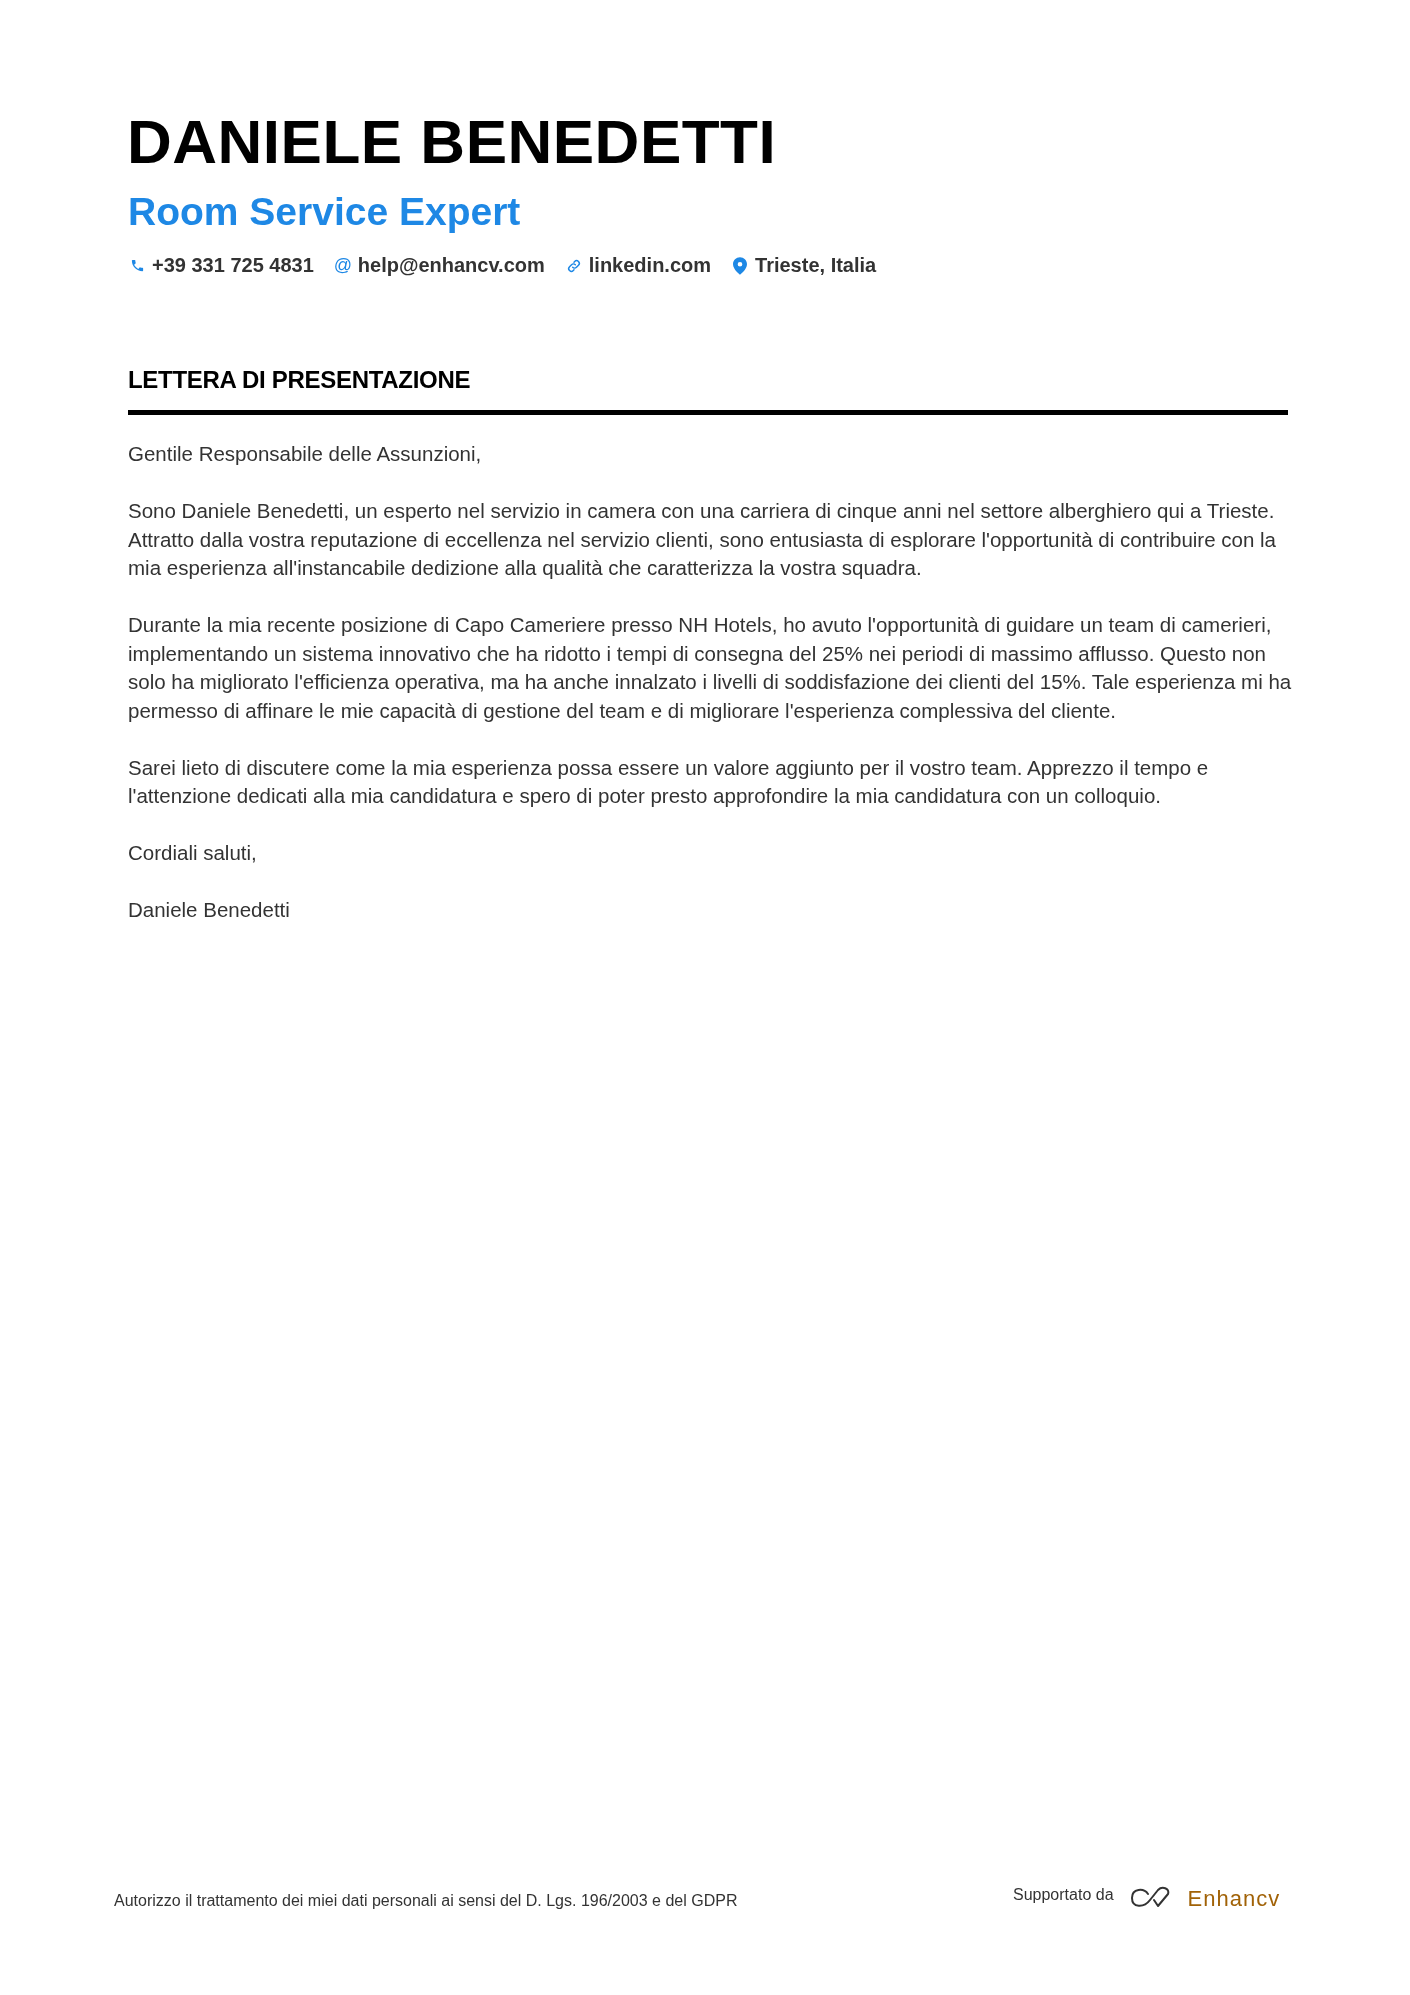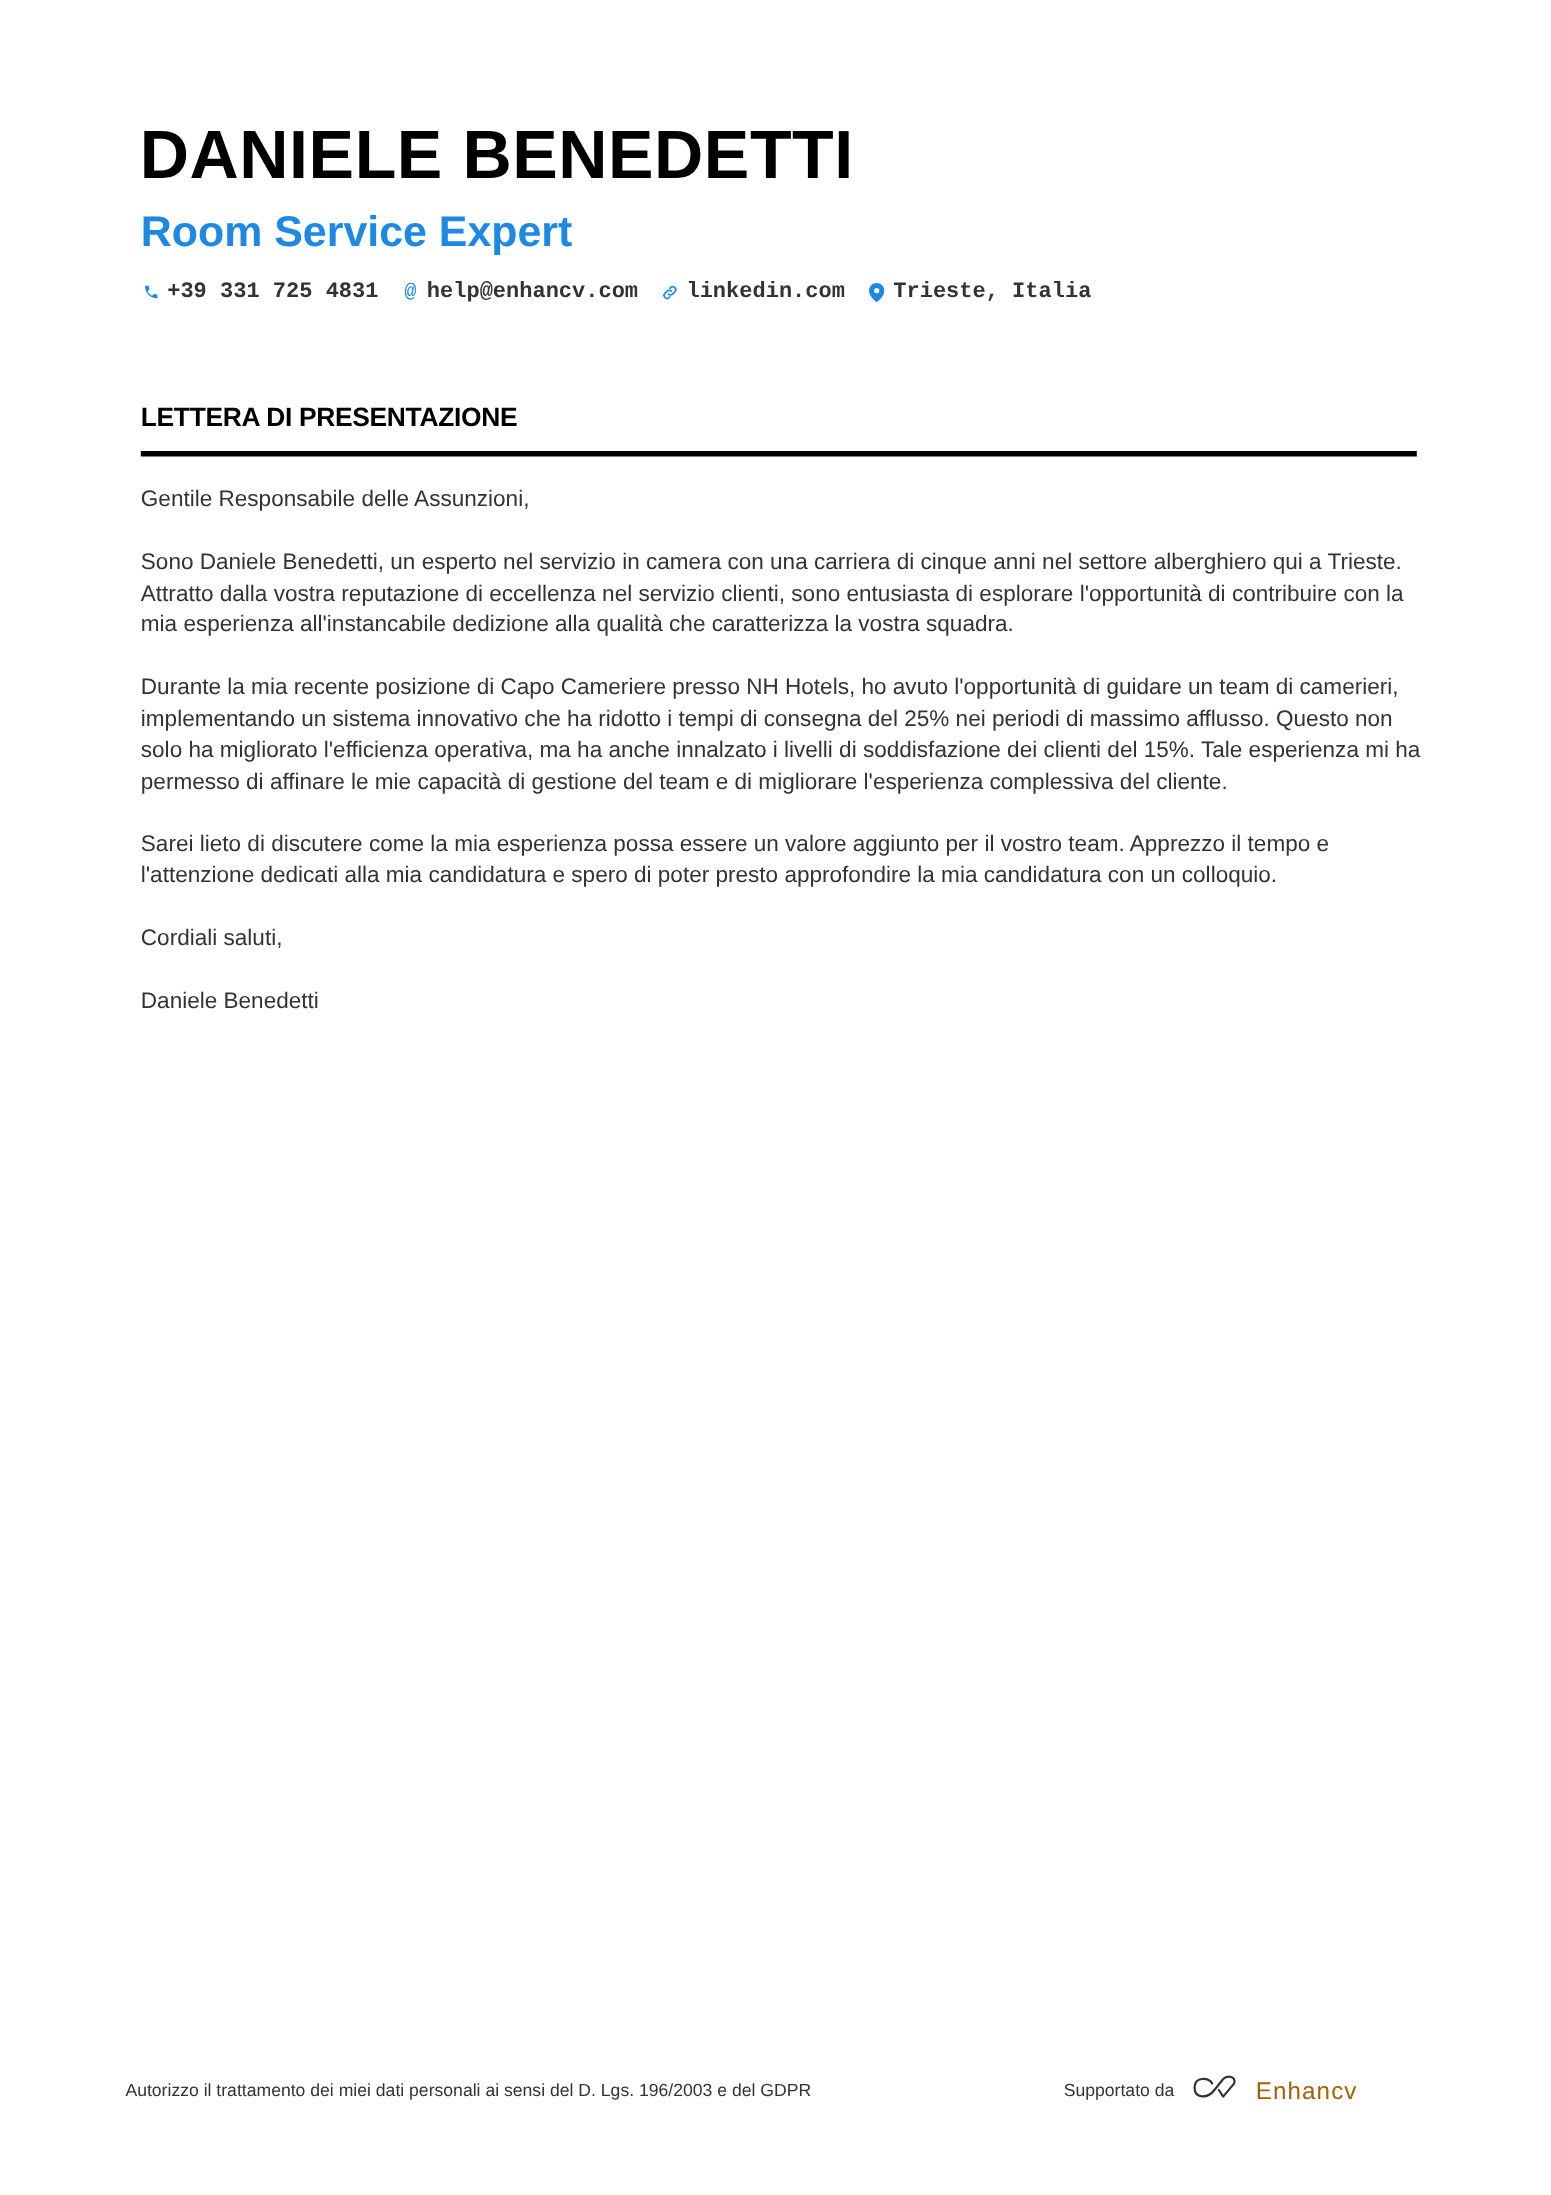--- a/index.html
+++ b/index.html
@@ -12,7 +12,7 @@
            color: #1e88e5; margin: 0; }
   .contacts { position: absolute; left: 128px; top: 254px; display: flex; align-items: center;
               font-size: 20px; font-weight: bold; color: #333333; }
-  .contact { display: flex; align-items: center; margin-right: 20px; font-family: Liberation Mono, monospace; }
+  .contact { display: flex; align-items: center; margin-right: 20px; }
   .contact .ico { display: inline-flex; width: 18px; height: 20px; margin-right: 6px;
                   align-items: center; justify-content: center; color: #1e88e5; }
   .section-title { position: absolute; left: 128px; top: 366px; font-size: 24px; font-weight: bold;

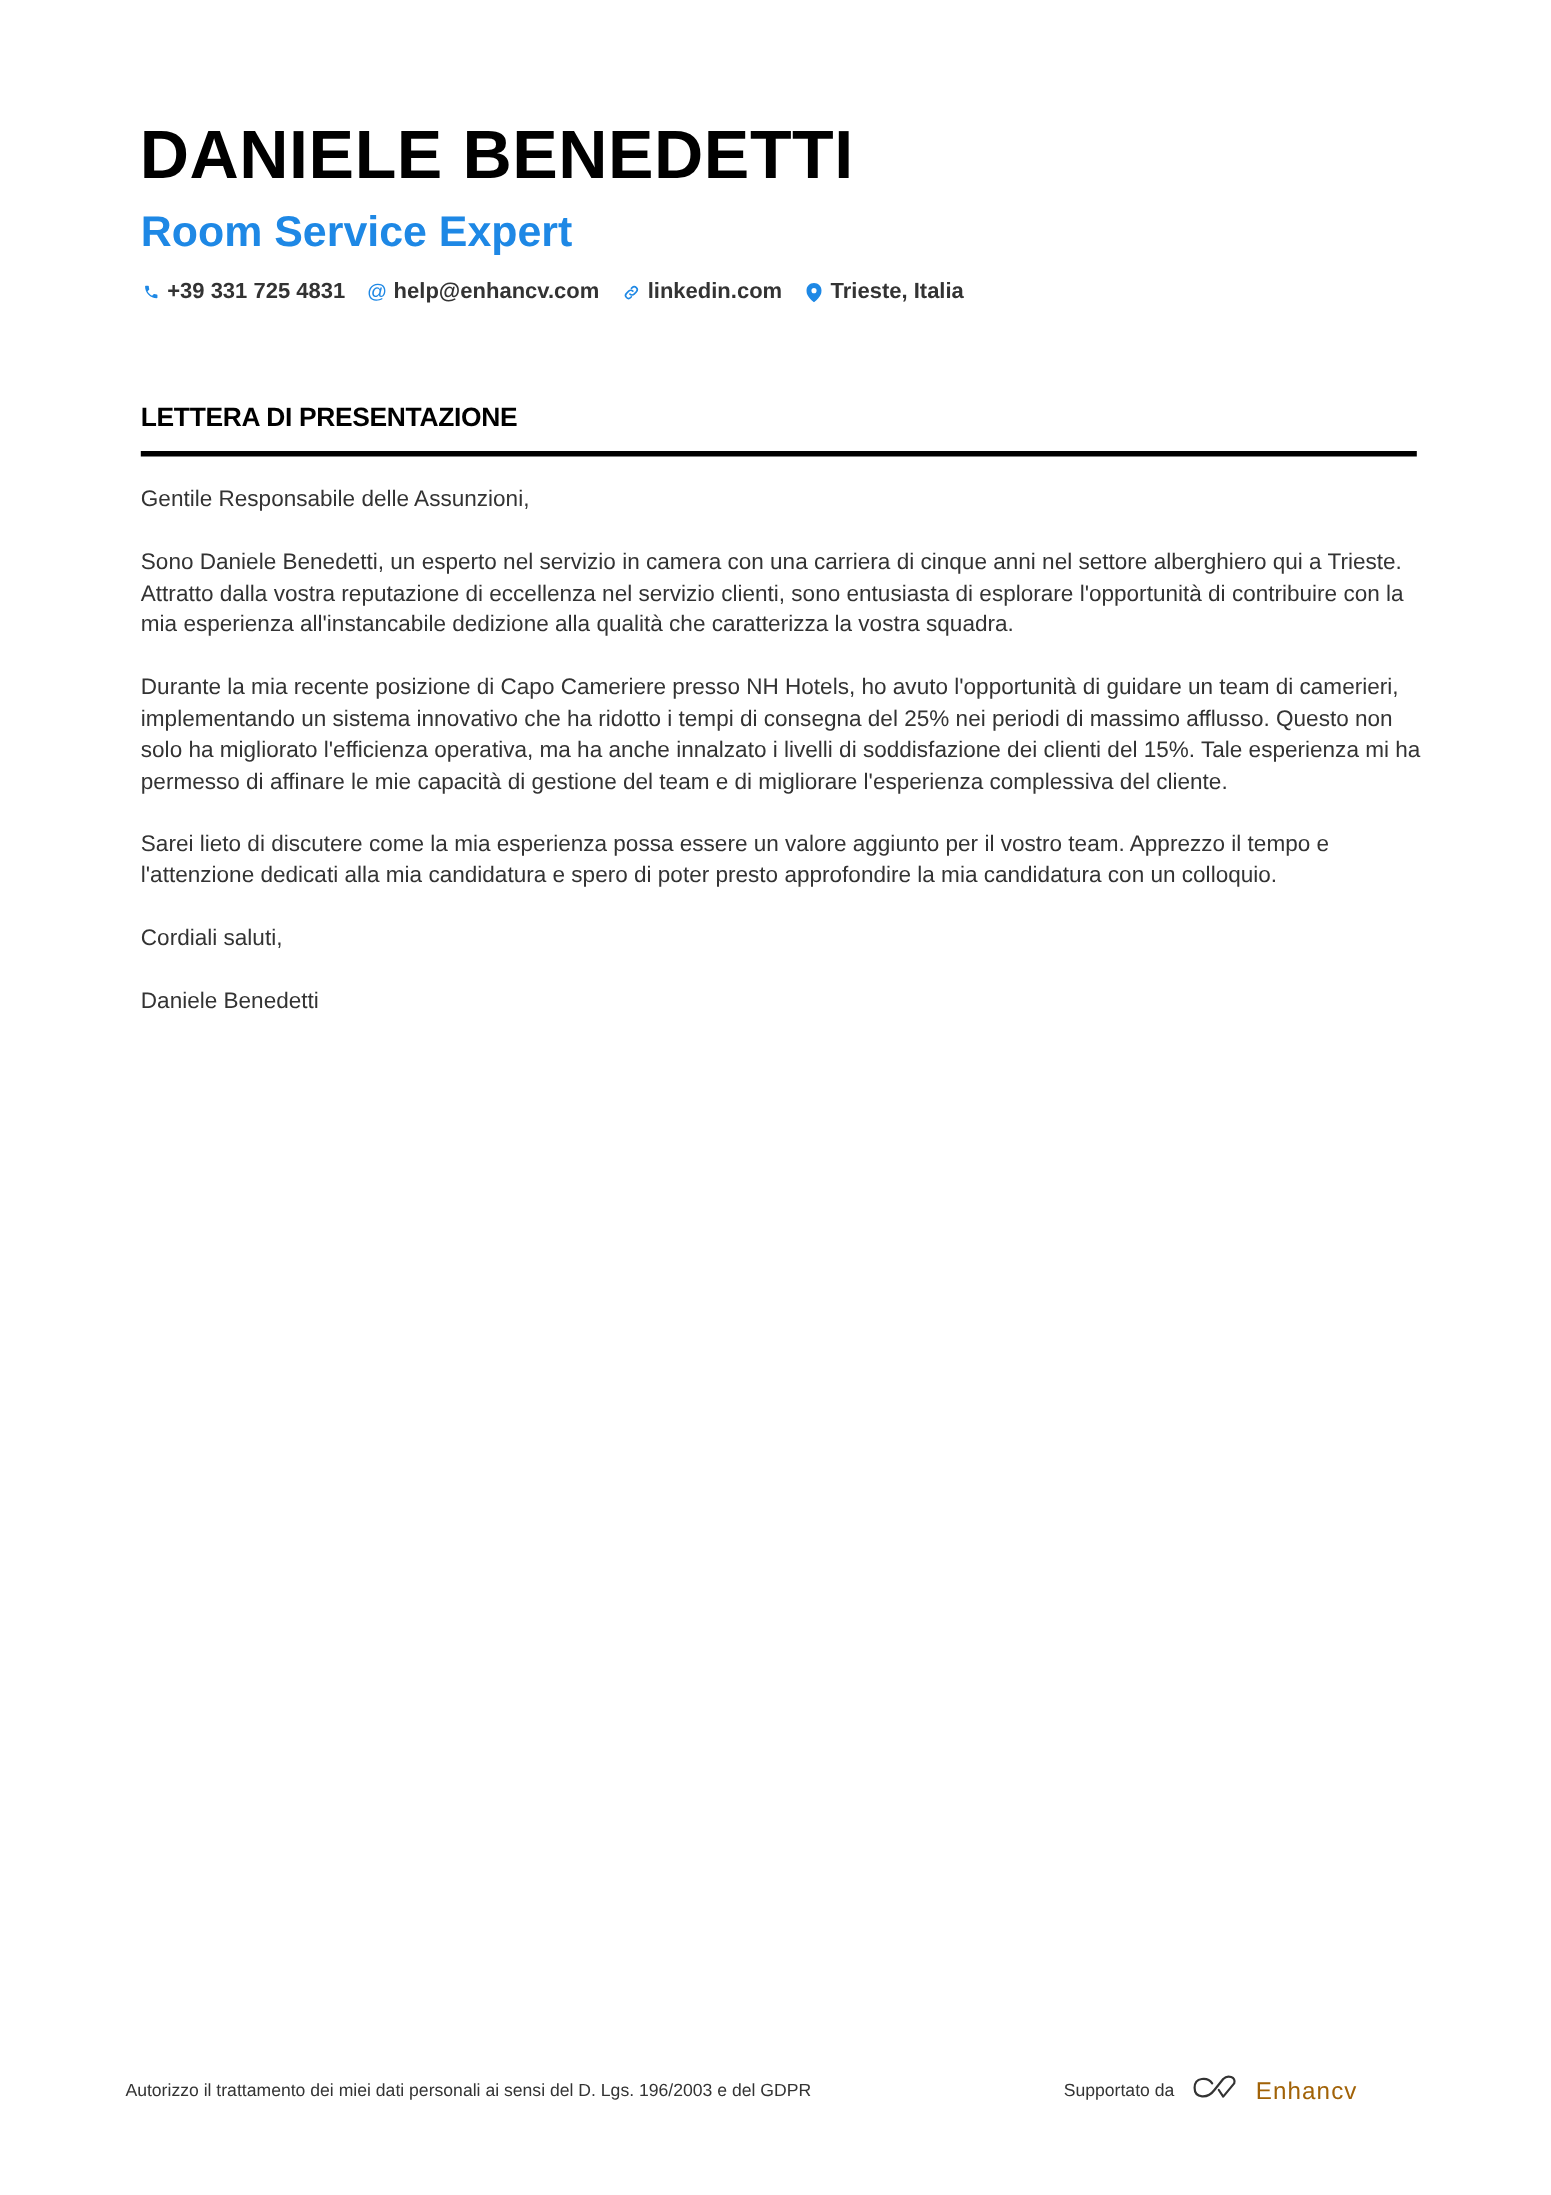--- a/index.html
+++ b/index.html
@@ -22,7 +22,7 @@
           line-height: 28.5px; color: #333333; }
   .body p { margin: 0 0 28.5px 0; }
   .footer-left { position: absolute; left: 114px; top: 1892px; font-size: 16px; color: #333333; }
-  .footer-right { position: absolute; left: 967px; top: 1886px; display: flex; align-items: center;
+  .footer-right { position: absolute; left: 1013px; top: 1886px; display: flex; 
                   font-size: 16px; color: #333333; }
   .footer-right .logo-icon { margin: 0 14px 0 14px; }
   .brand { font-size: 22px; letter-spacing: 1px; color: #a16207; }

